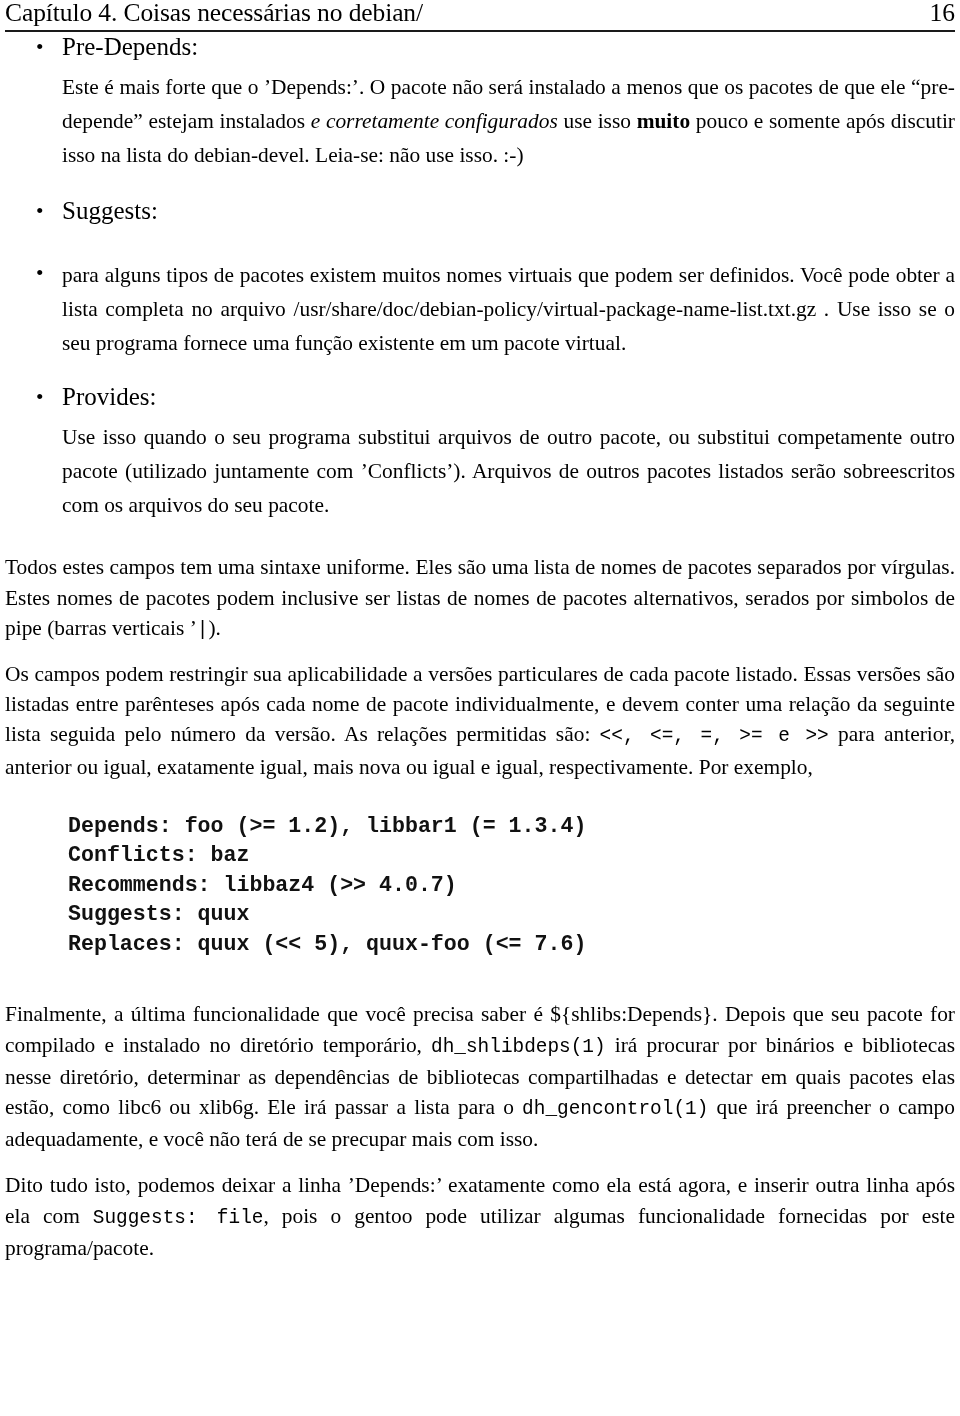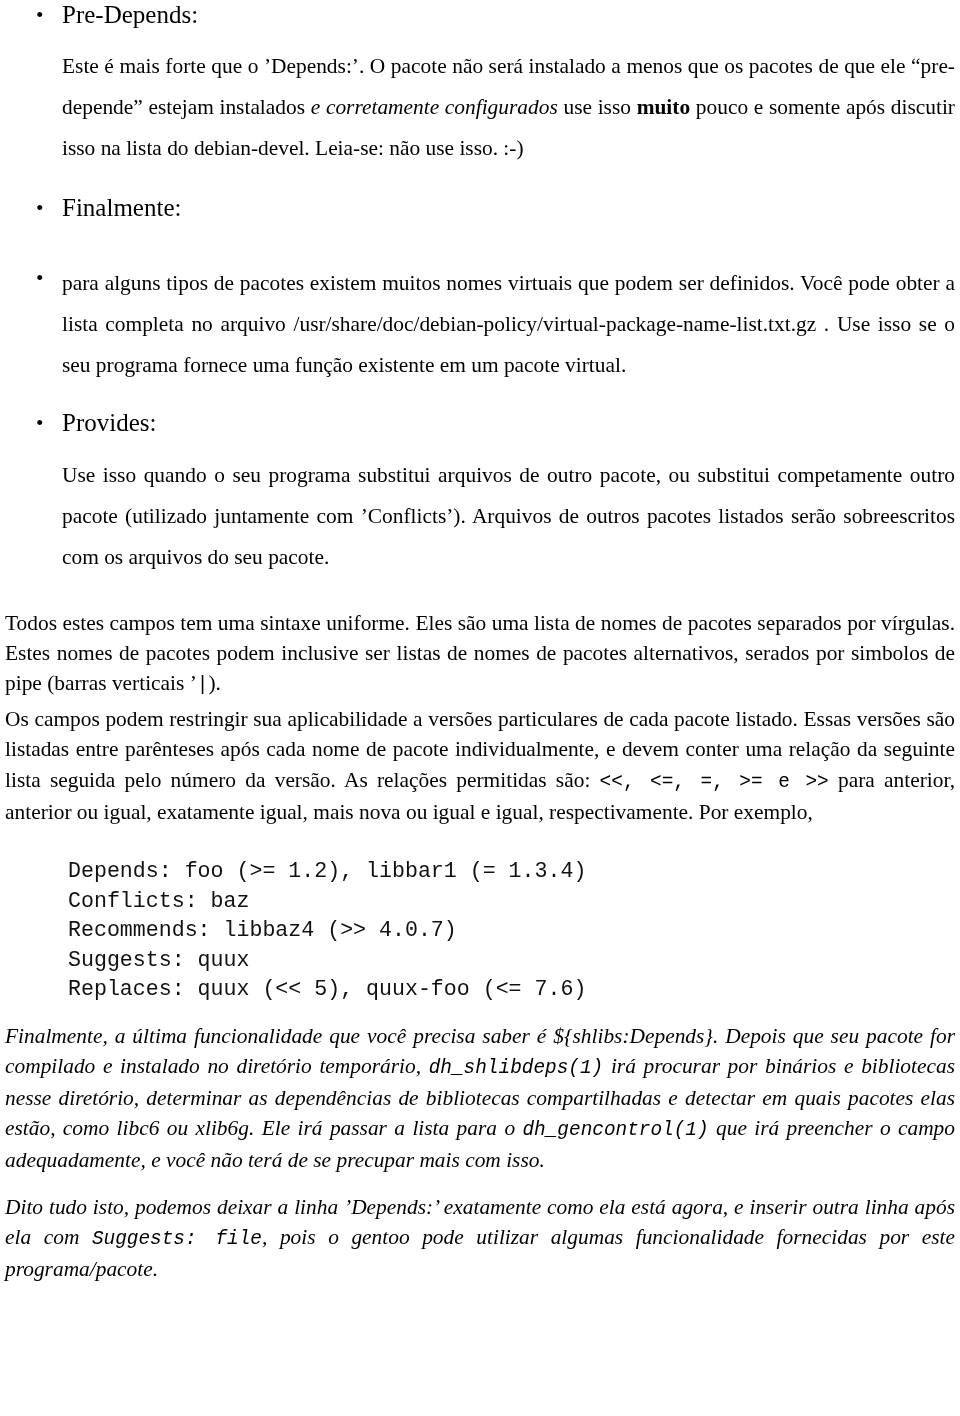--- a/index.html
+++ b/index.html
@@ -116,6 +116,10 @@
 
 <div class="page">
 
+  <div class="page-header">
+    <span class="chapter-title">Capítulo 4. Coisas necessárias no debian/</span>
+    <span class="page-number">16</span>
+  </div>
 
   <ul class="dep-list list-block">
 

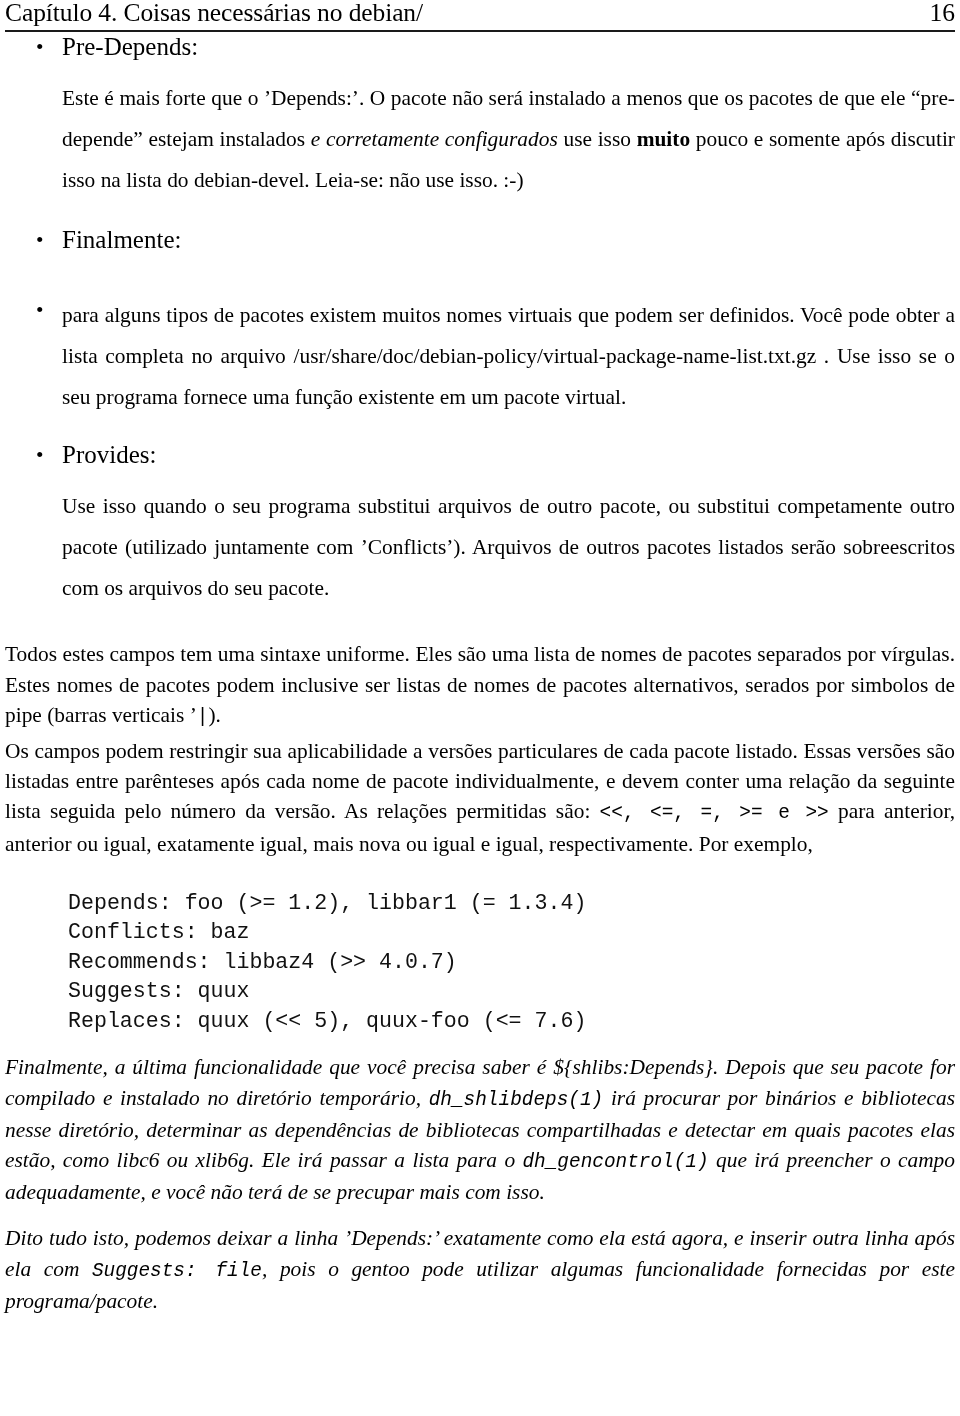--- a/index.html
+++ b/index.html
@@ -81,9 +81,9 @@
   }
   .item-body {
     font-size: 21.4px;
-    line-height: 41px;
+    line-height: 34px;
     text-align: justify;
-    margin-top: 16px;
+    margin-top: 8px;
   }
 
   .gap-after-item { height: 24px; }

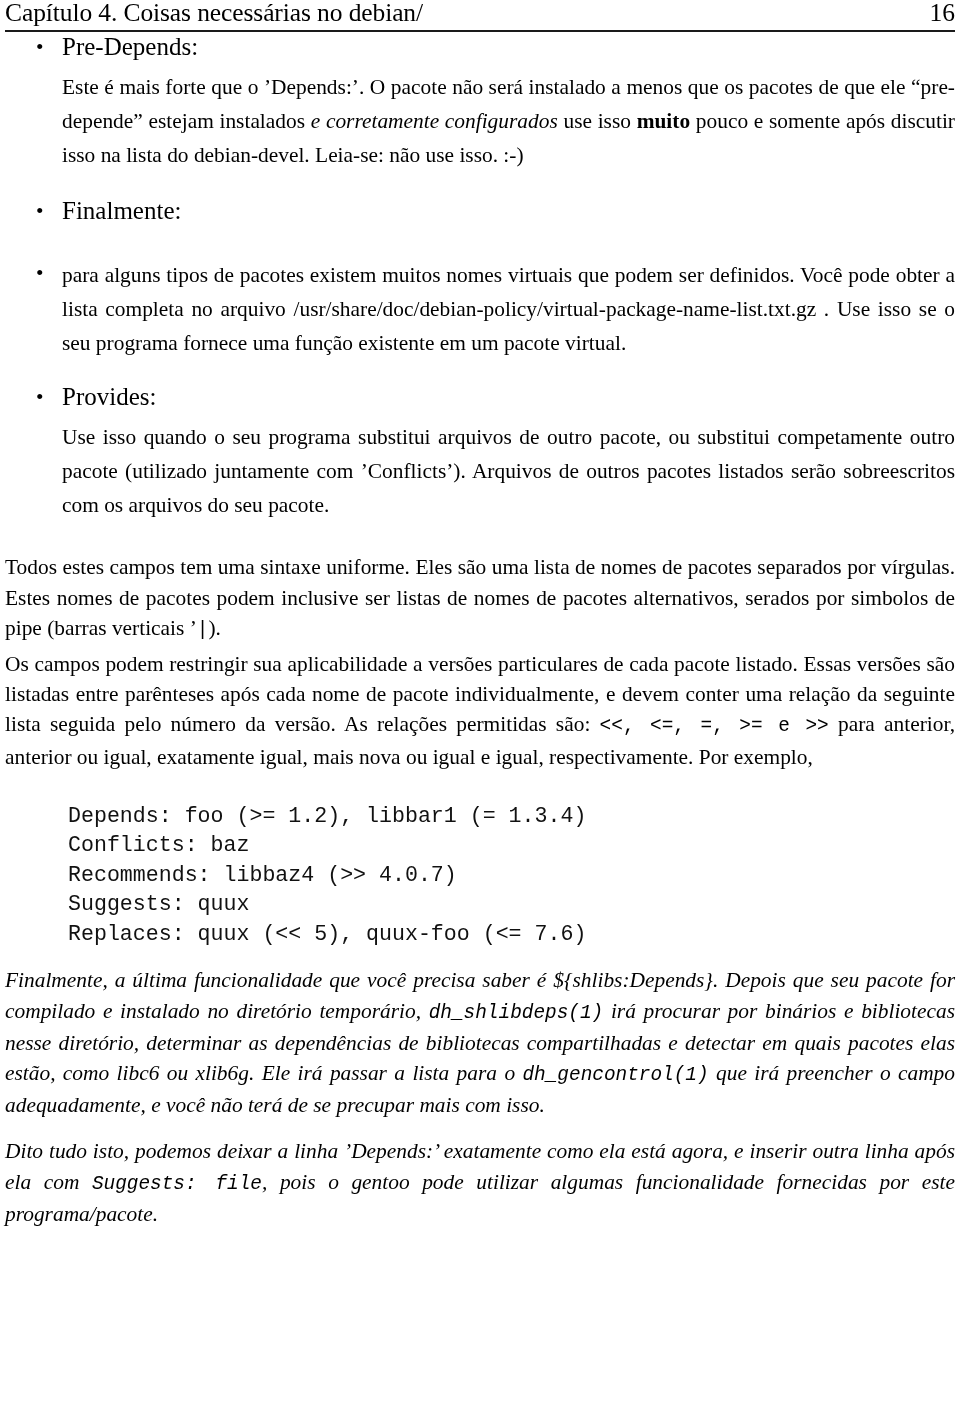--- a/index.html
+++ b/index.html
@@ -132,7 +132,7 @@
 
     <li>
       <span class="bullet">•</span>
-      <div class="item-term">Finalmente:</div>
+      <div class="item-term">Suggests:</div>
       <div class="gap-after-item"></div>
     </li>
 

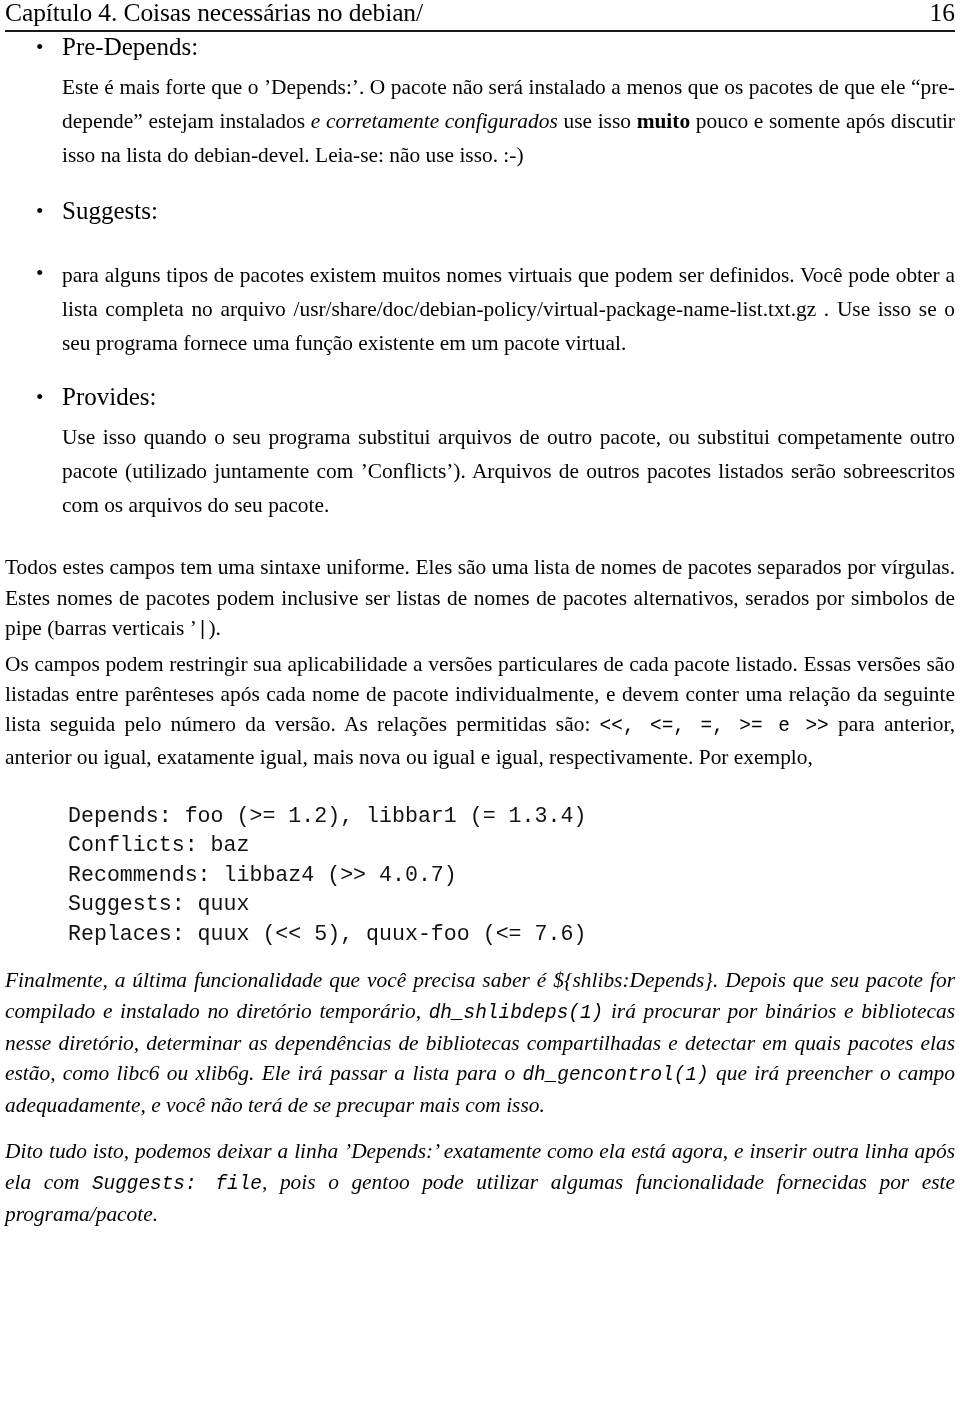--- a/index.html
+++ b/index.html
@@ -91,7 +91,7 @@
 
   
   .para { margin: 0; }
-  .para + .para { margin-top: 4px; }
+  .para + .para { margin-top: 14px; }
 
   .list-block { margin-top: 18px; }
 

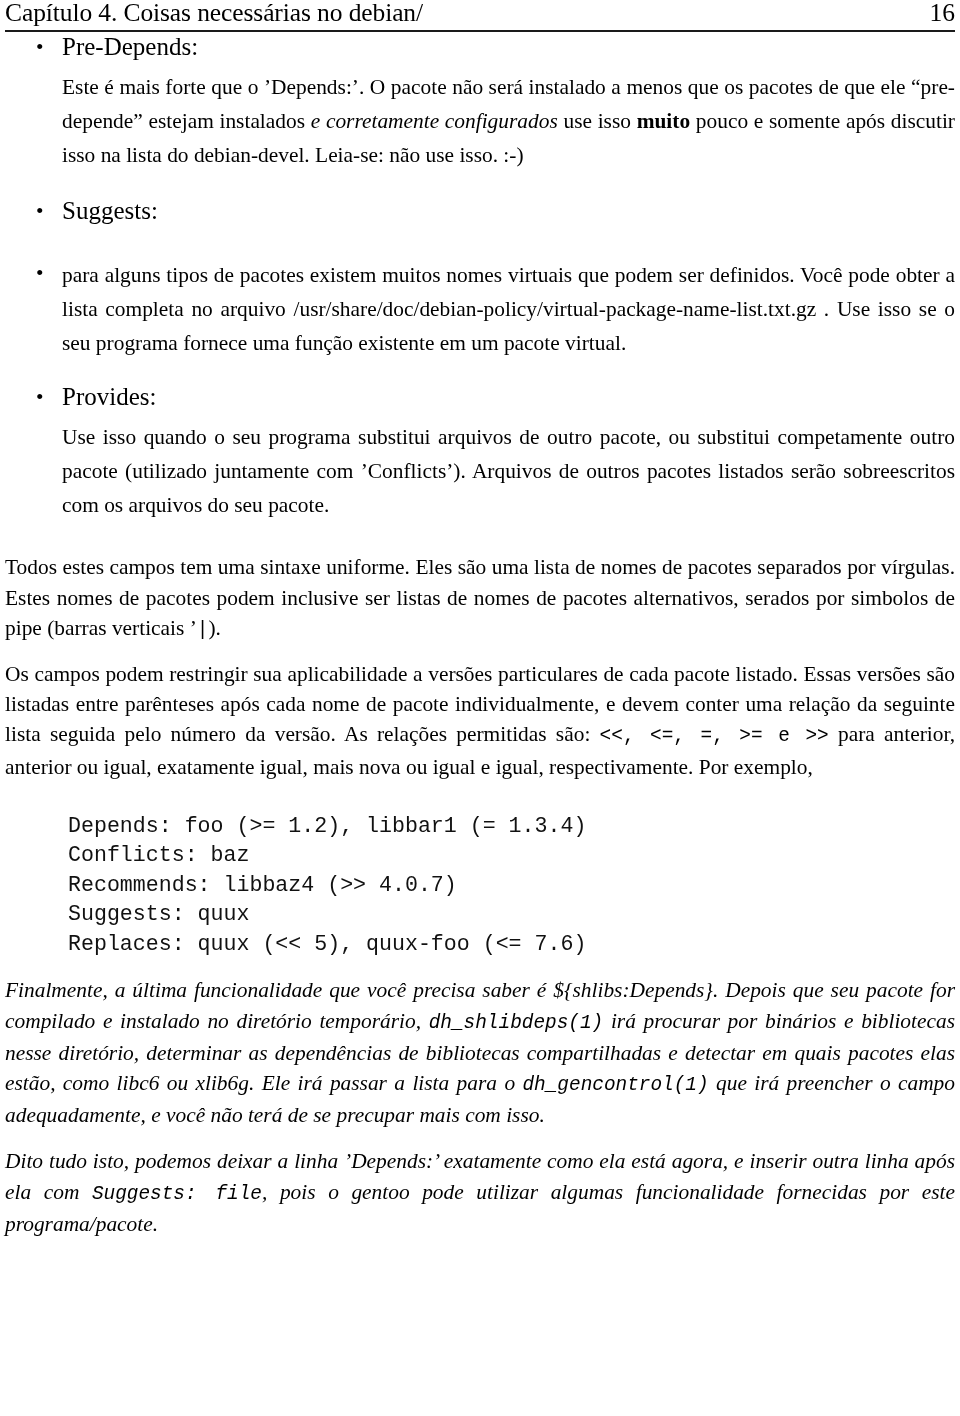--- a/index.html
+++ b/index.html
@@ -106,6 +106,7 @@
     line-height: 29.5px;
     white-space: pre;
     color: #111111;
+    font-weight: bold;
   }
 
   .tail-block { margin-top: 16px; font-style: italic; }

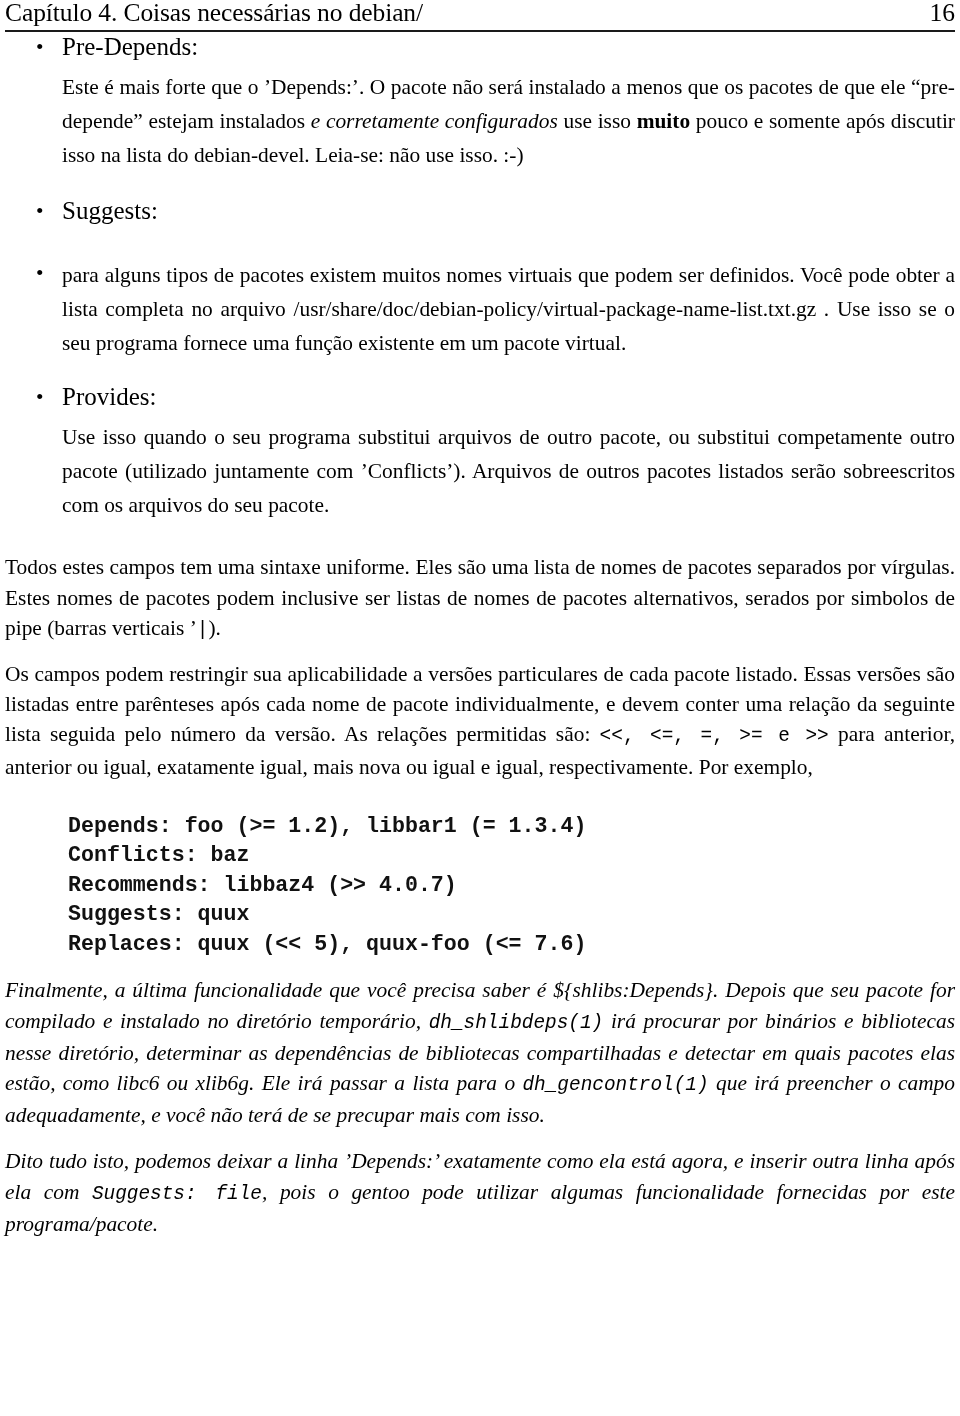--- a/index.html
+++ b/index.html
@@ -109,7 +109,7 @@
     font-weight: bold;
   }
 
-  .tail-block { margin-top: 16px; font-style: italic; }
+  .tail-block { margin-top: 40px; }
   .tail-block .para + .para { margin-top: 16px; }
 </style>
 </head>

